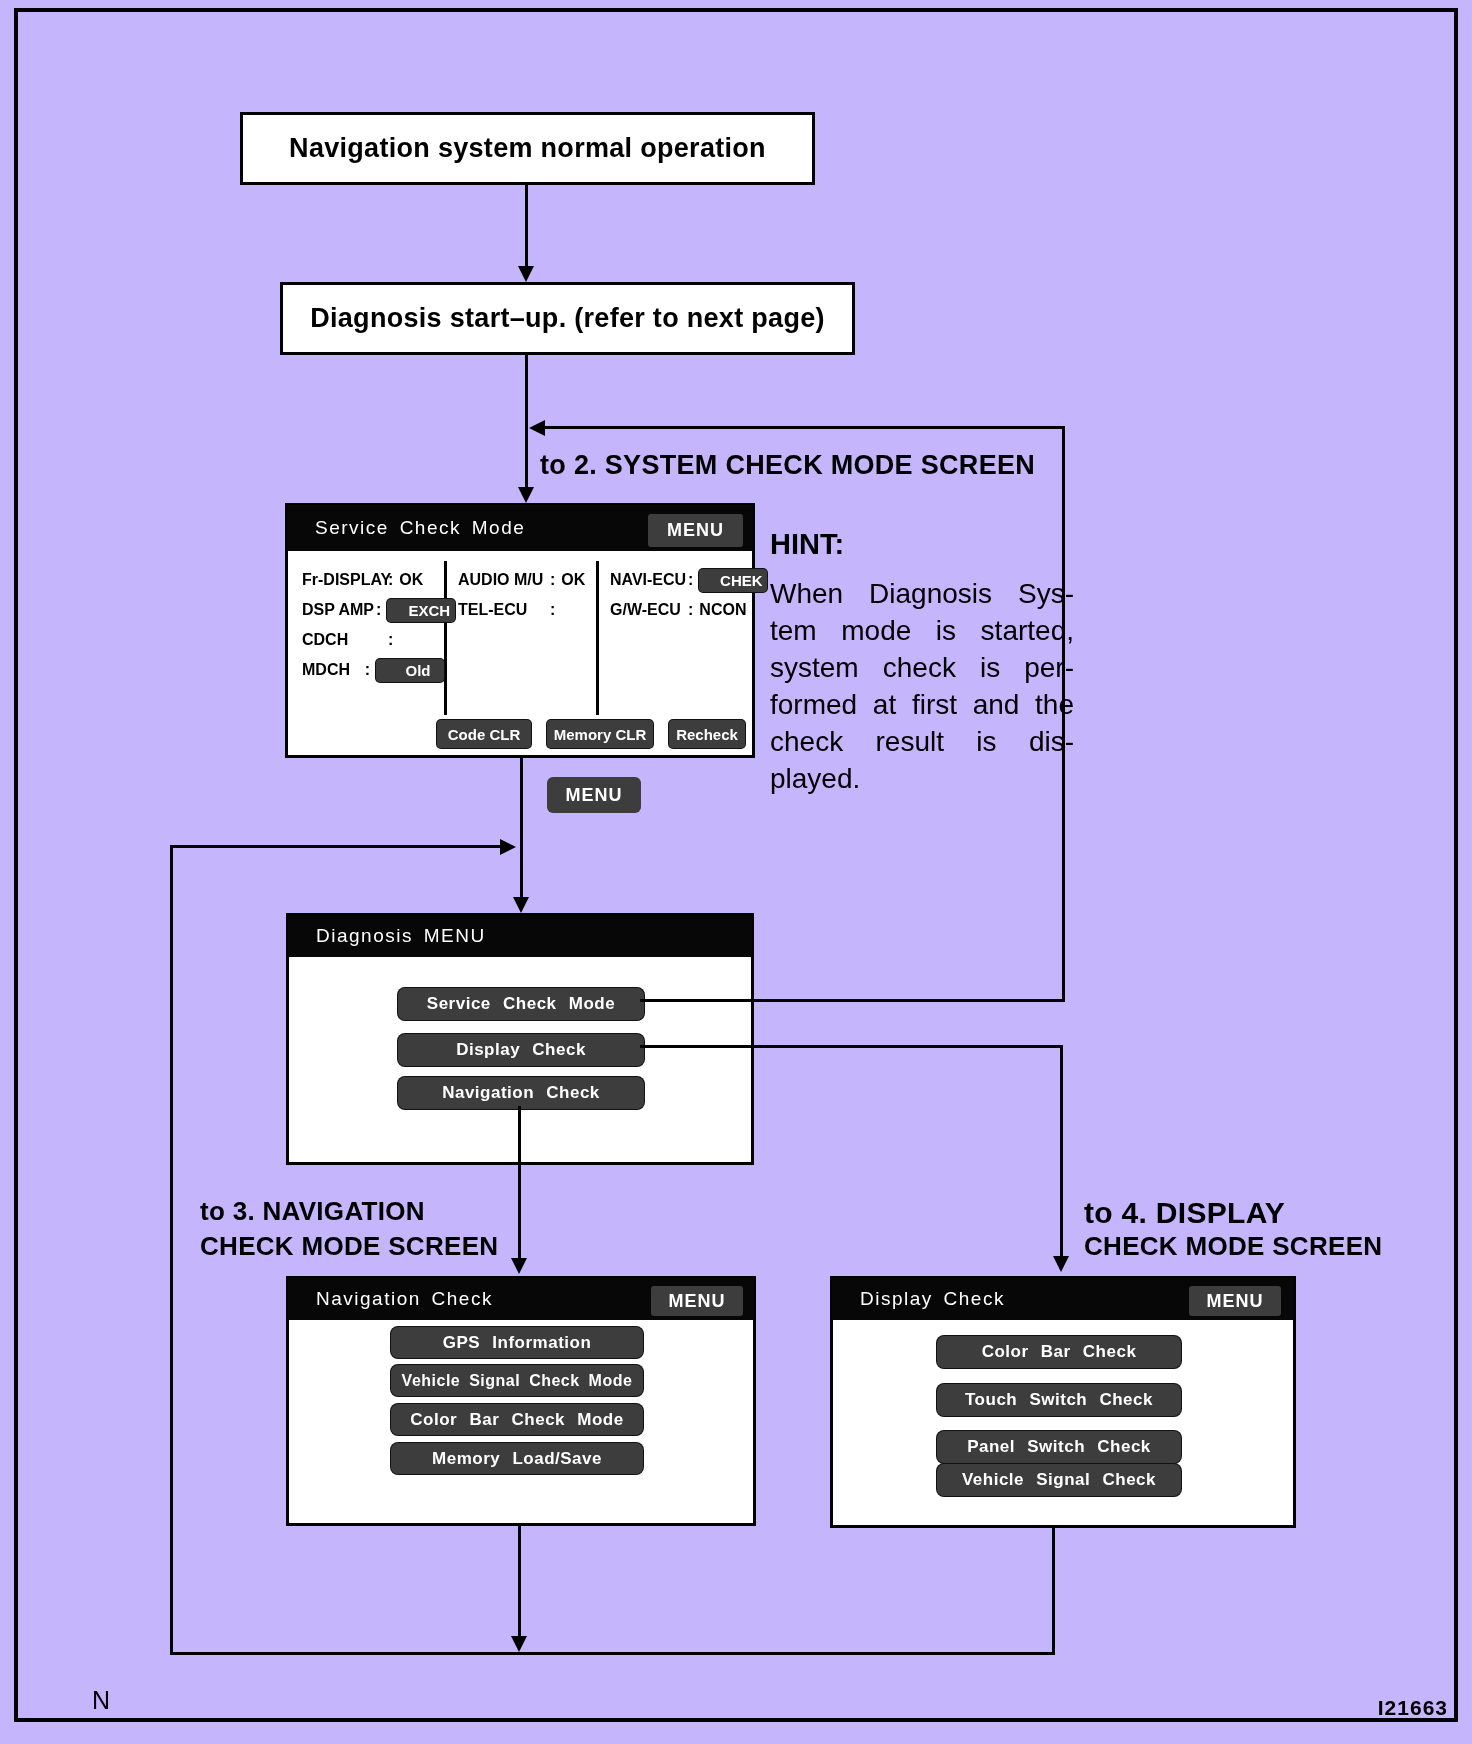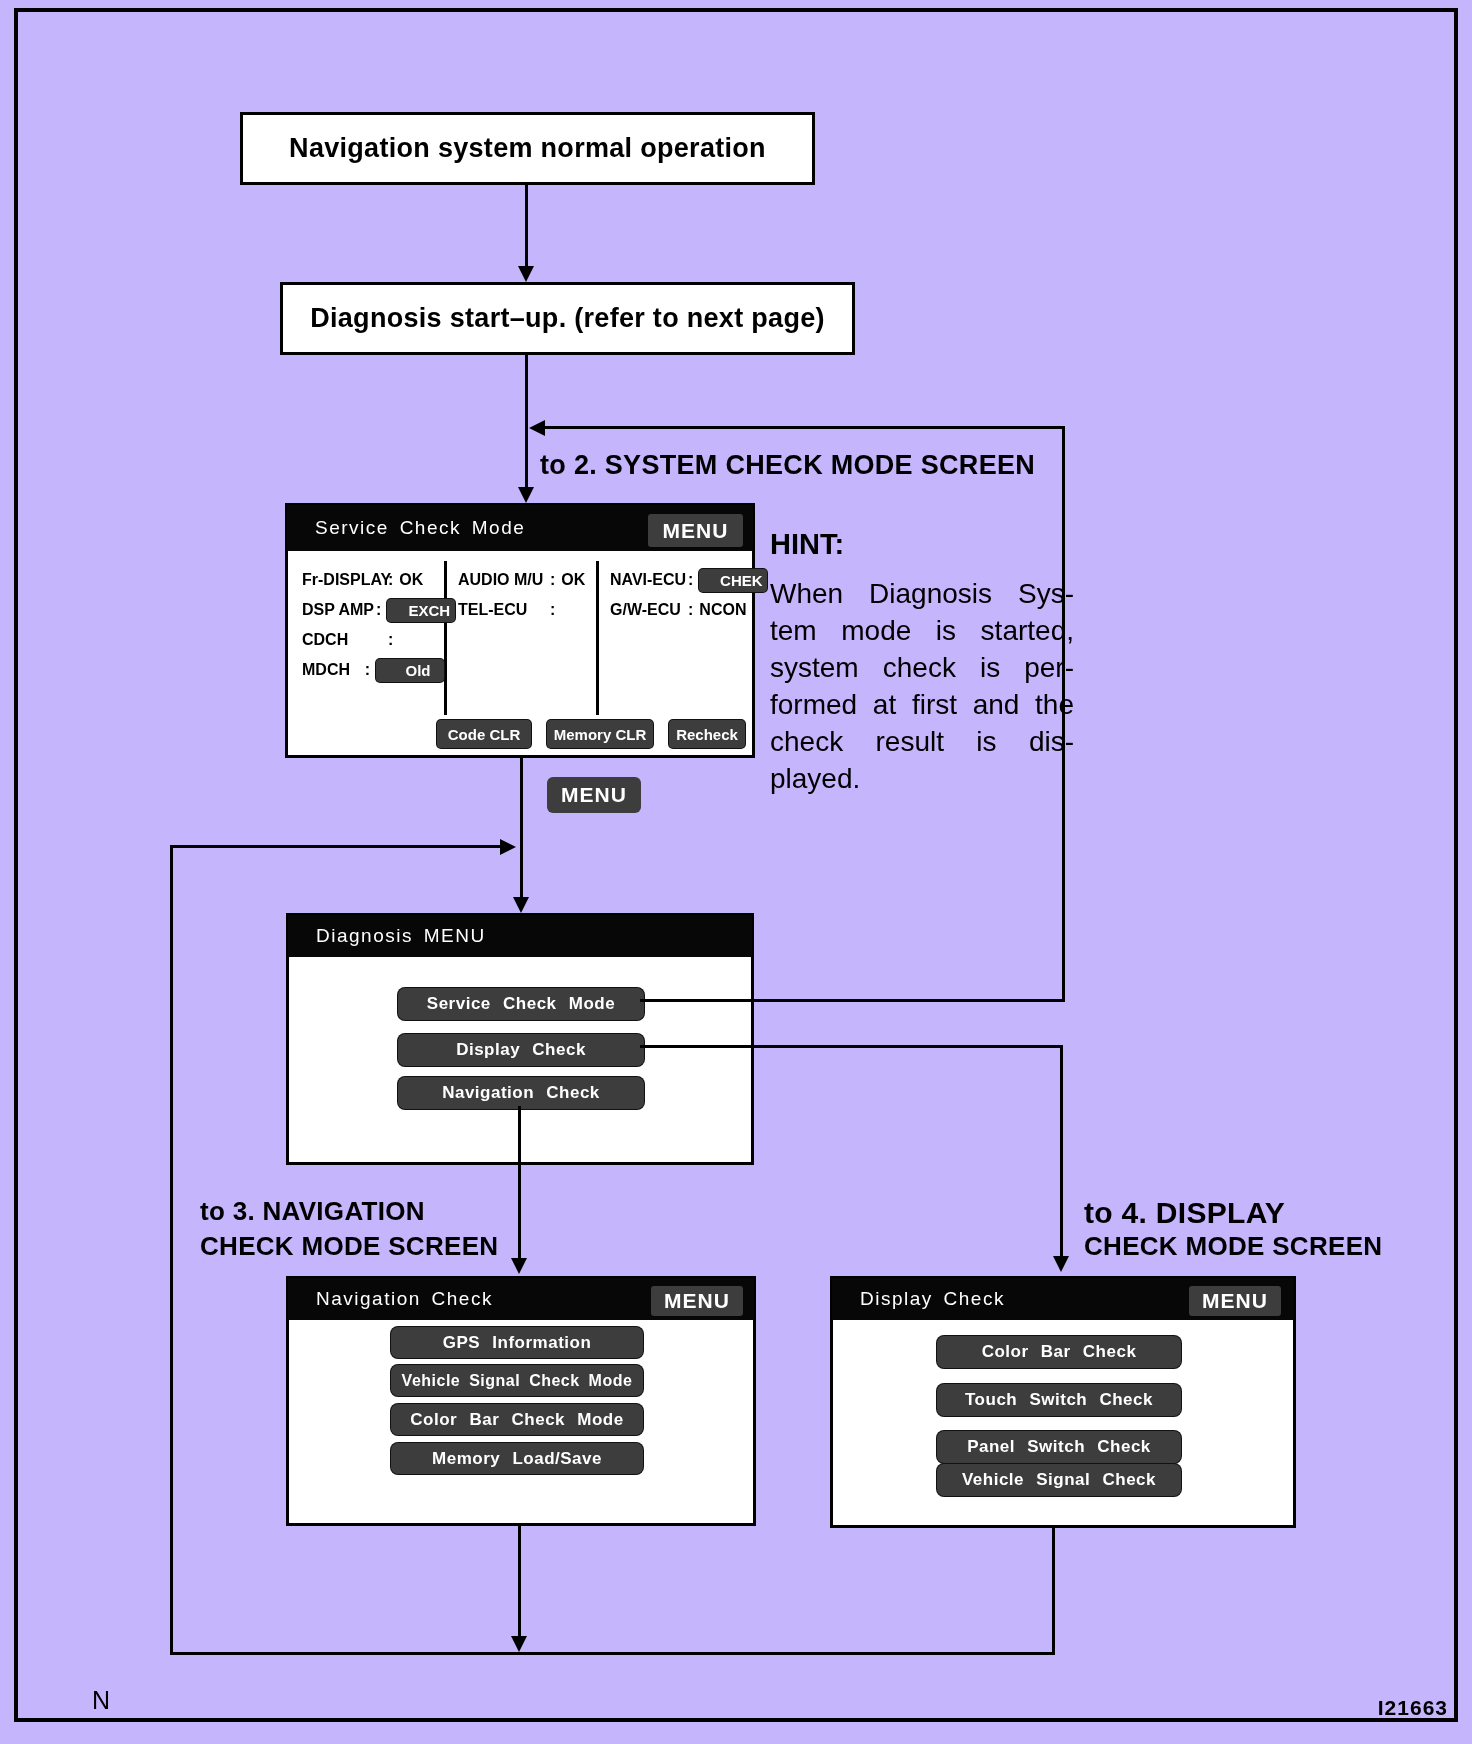--- a/index.html
+++ b/index.html
@@ -37,7 +37,7 @@
             radial-gradient(circle, rgba(0,0,0,.55) 22%, transparent 24%);
           background-size:4px 4px;background-position:0 0,2px 2px;}
   .menu-btn{position:absolute;display:flex;align-items:center;justify-content:center;
-            color:#fff;font-weight:bold;font-size:21px;letter-spacing:1px;border-radius:3px;}
+            color:#fff;font-weight:bold;font-size:18px;letter-spacing:1px;border-radius:3px;}
   .touch-btn{position:absolute;display:flex;align-items:center;justify-content:center;
              color:#fff;font-weight:bold;font-size:17px;letter-spacing:.5px;word-spacing:7px;
              border-radius:7px;box-shadow:0 0 0 1px #111;}

